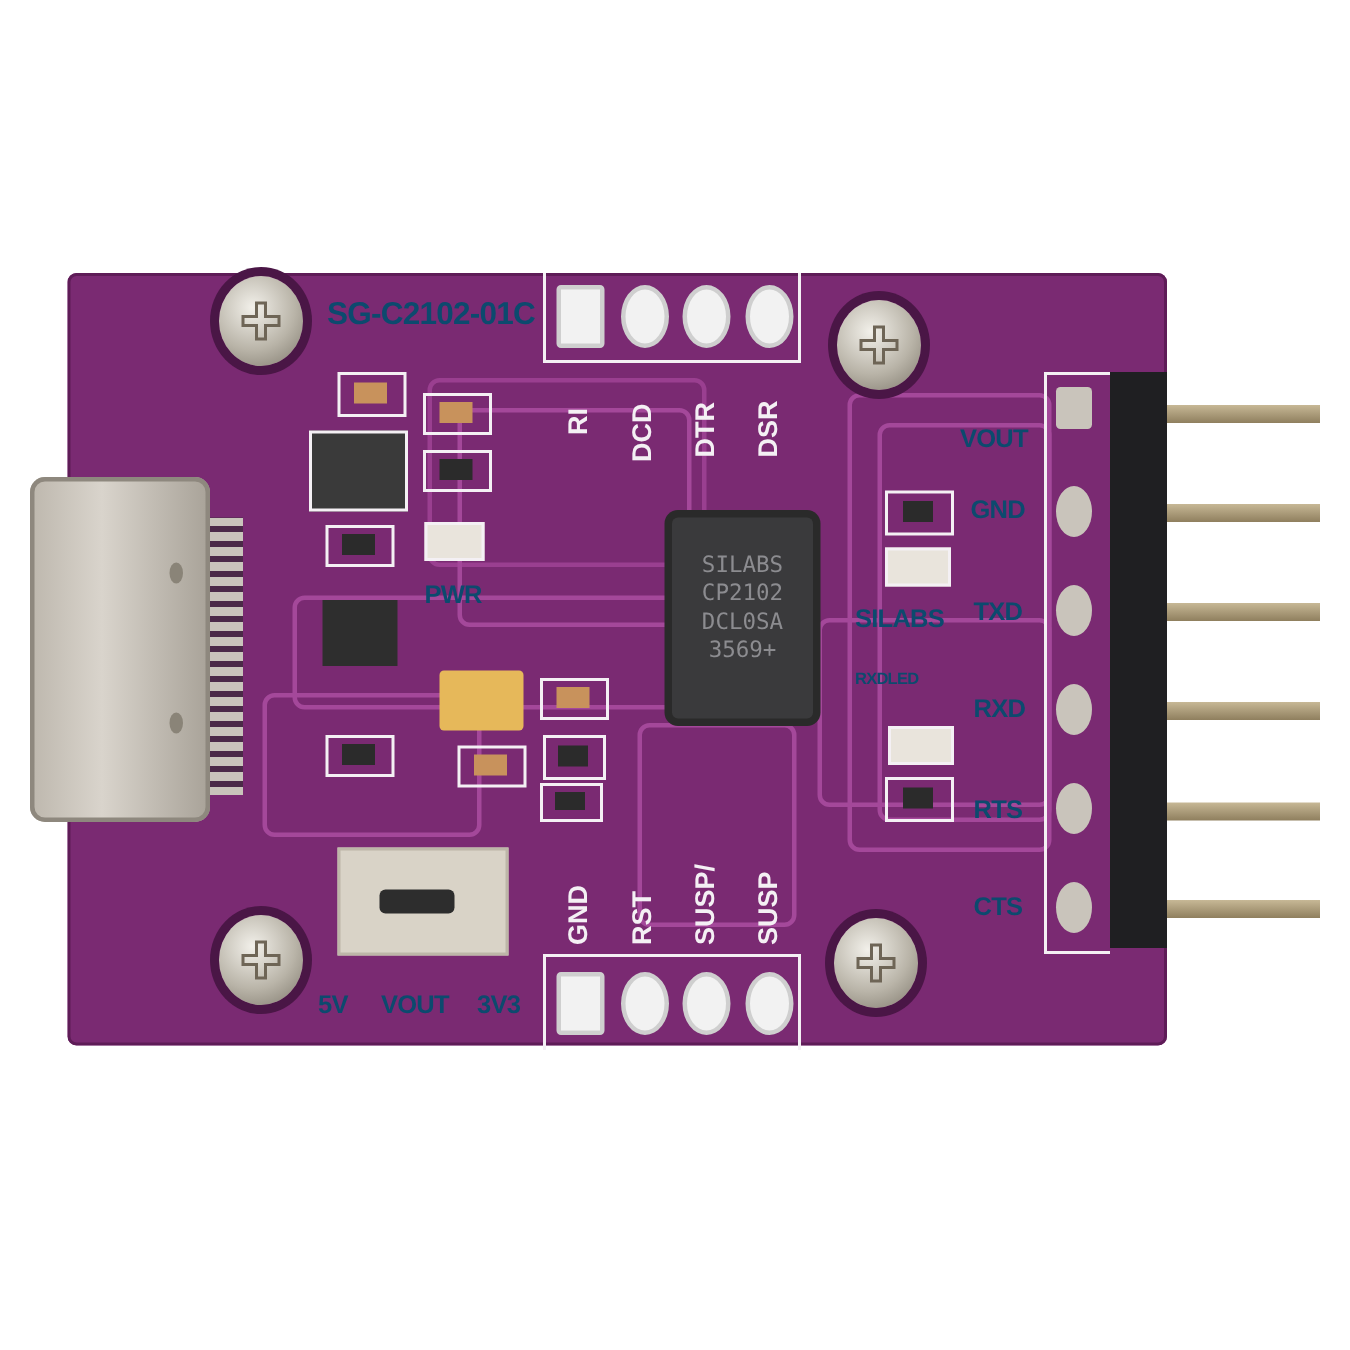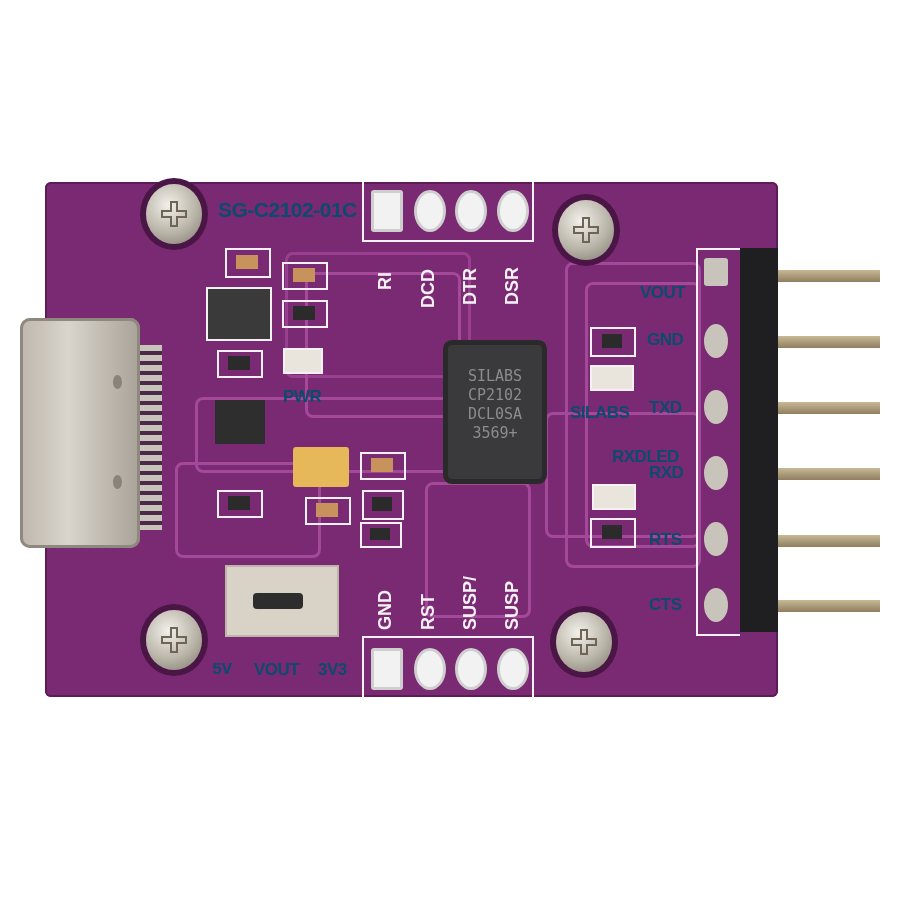--- a/index.html
+++ b/index.html
@@ -146,7 +146,7 @@
   </div>
 <div class="led" style="left:590px;top:365px;width:40px;height:22px;"></div>
 <div class="silk" style="left:570px;top:403px;font-size:17px;">SILABS</div>
-<div class="silk" style="left:570px;top:447px;font-size:17px;margin-left:42px;">RXDLED</div>
+<div class="silk" style="left:570px;top:447px;font-size:11px;">RXDLED</div>
 <div class="led" style="left:592px;top:484px;width:40px;height:22px;"></div>
 <div class="smd" style="left:590px;top:518px;width:42px;height:26px;">
     <div class="res" style="left:10px;top:5px;width:20px;height:14px;"></div>

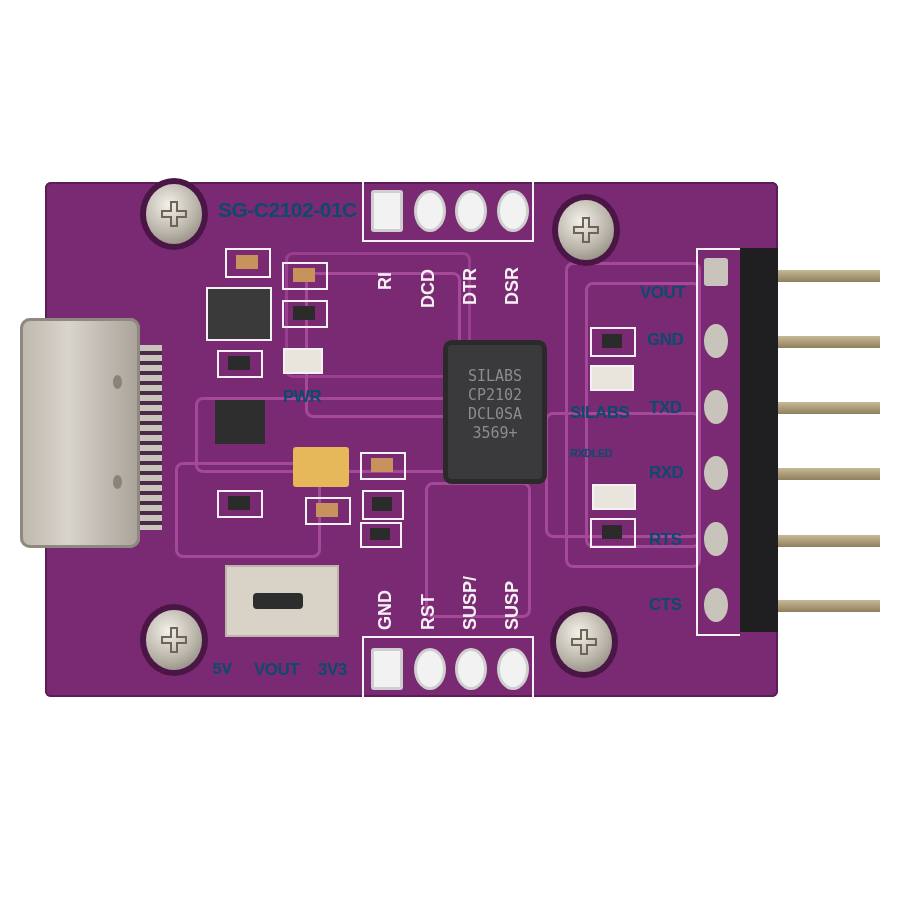--- a/index.html
+++ b/index.html
@@ -137,7 +137,7 @@
 <div class="abs switch">
   <div class="knob"></div>
 </div>
-<div class="silk" style="left:212px;top:660px;font-size:17px;font-family:Liberation Mono, monospace;">5V</div>
+<div class="silk" style="left:212px;top:660px;font-size:17px;">5V</div>
 <div class="silk" style="left:254px;top:660px;font-size:17px;">VOUT</div>
 <div class="silk" style="left:318px;top:660px;font-size:17px;">3V3</div>
 

